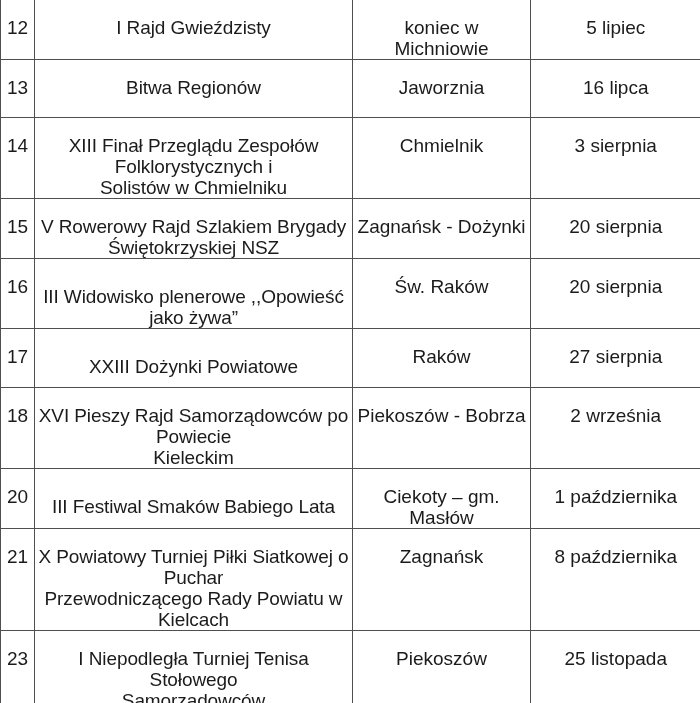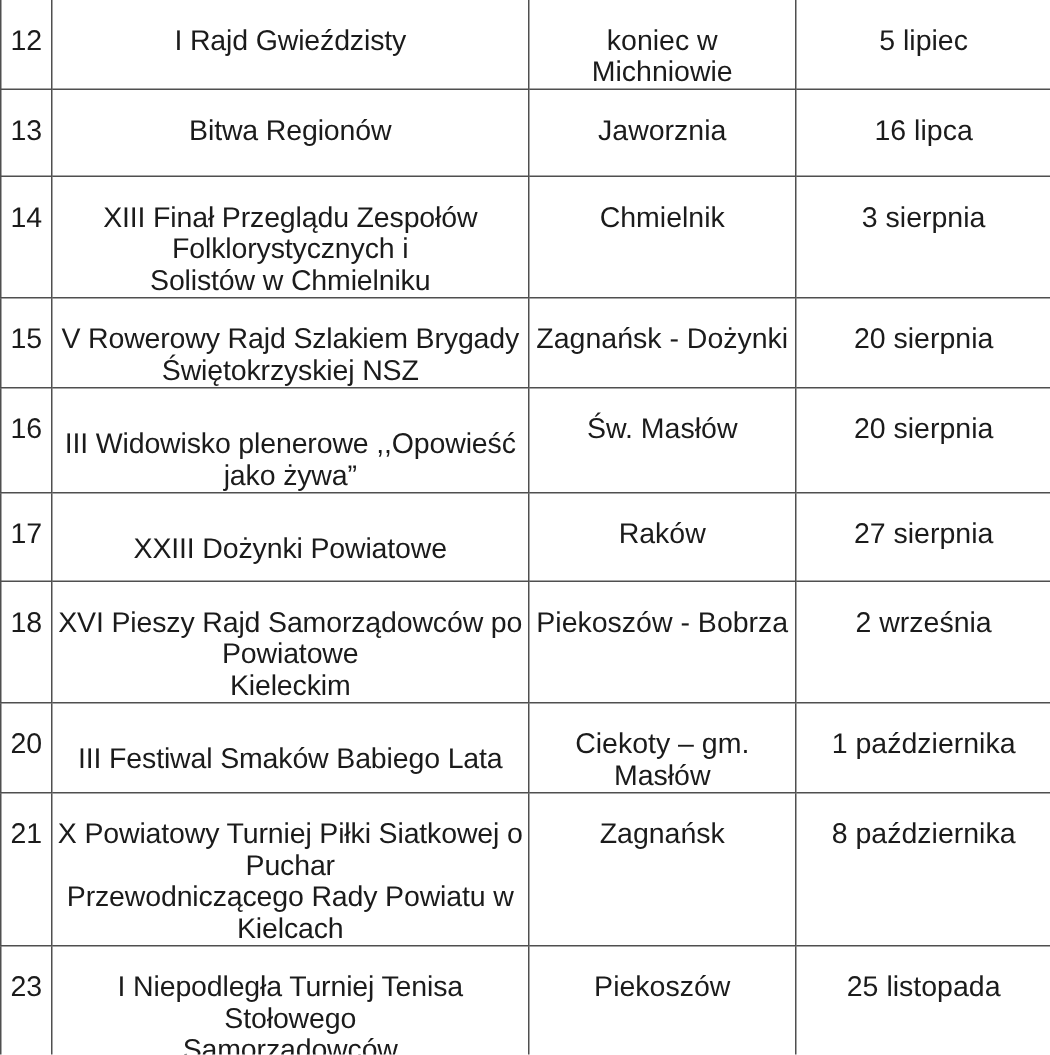--- a/index.html
+++ b/index.html
@@ -94,7 +94,7 @@
     <tr>
       <td class="c-num">16</td>
       <td class="c-event offset">III Widowisko plenerowe ,,Opowieść jako żywa”</td>
-      <td class="c-place">Św. Masłów</td>
+      <td class="c-place">Św. Raków</td>
       <td class="c-date">20 sierpnia</td>
     </tr>
     <tr>

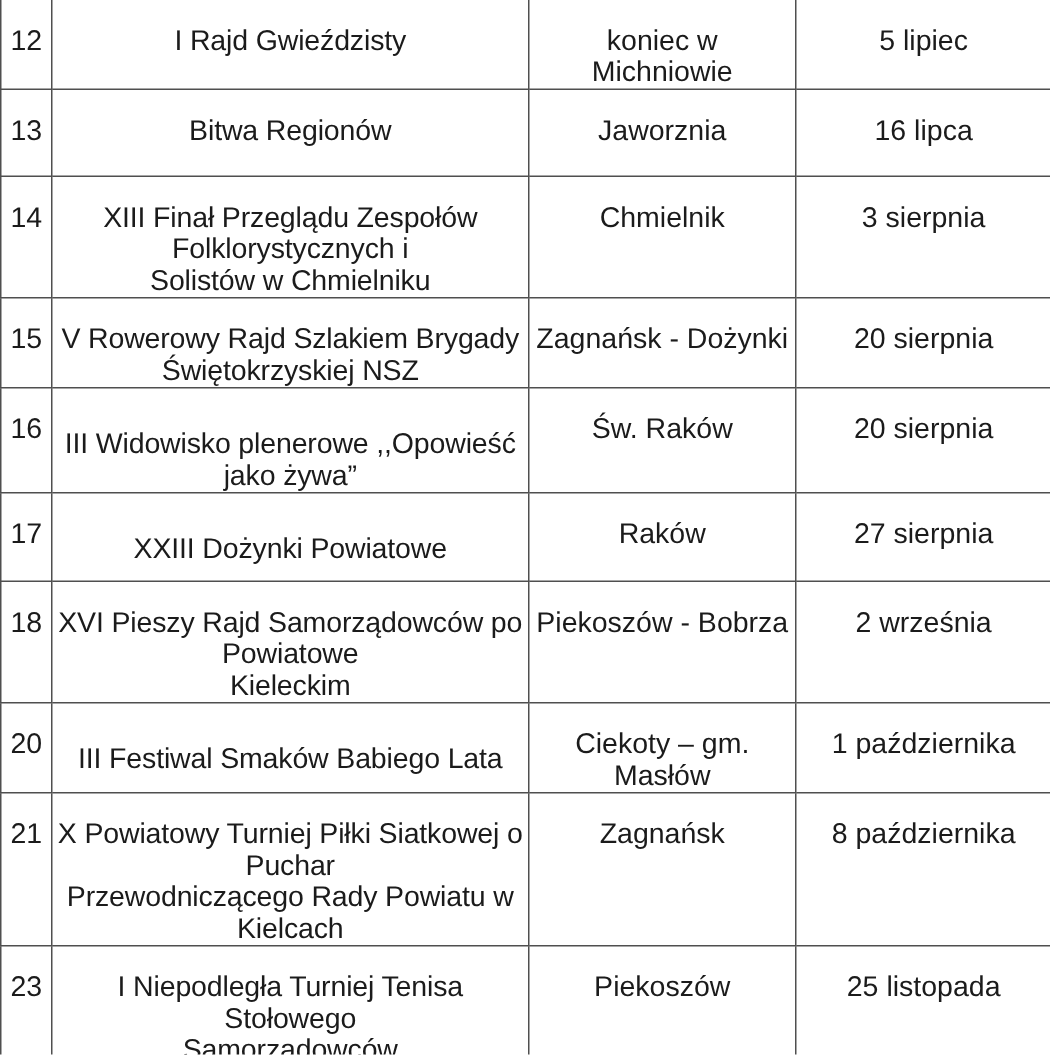--- a/index.html
+++ b/index.html
@@ -105,7 +105,7 @@
     </tr>
     <tr>
       <td class="c-num">18</td>
-      <td class="c-event">XVI Pieszy Rajd Samorządowców po Powiatowe
+      <td class="c-event">XVI Pieszy Rajd Samorządowców po Powiecie
 Kieleckim</td>
       <td class="c-place">Piekoszów - Bobrza</td>
       <td class="c-date">2 września</td>

